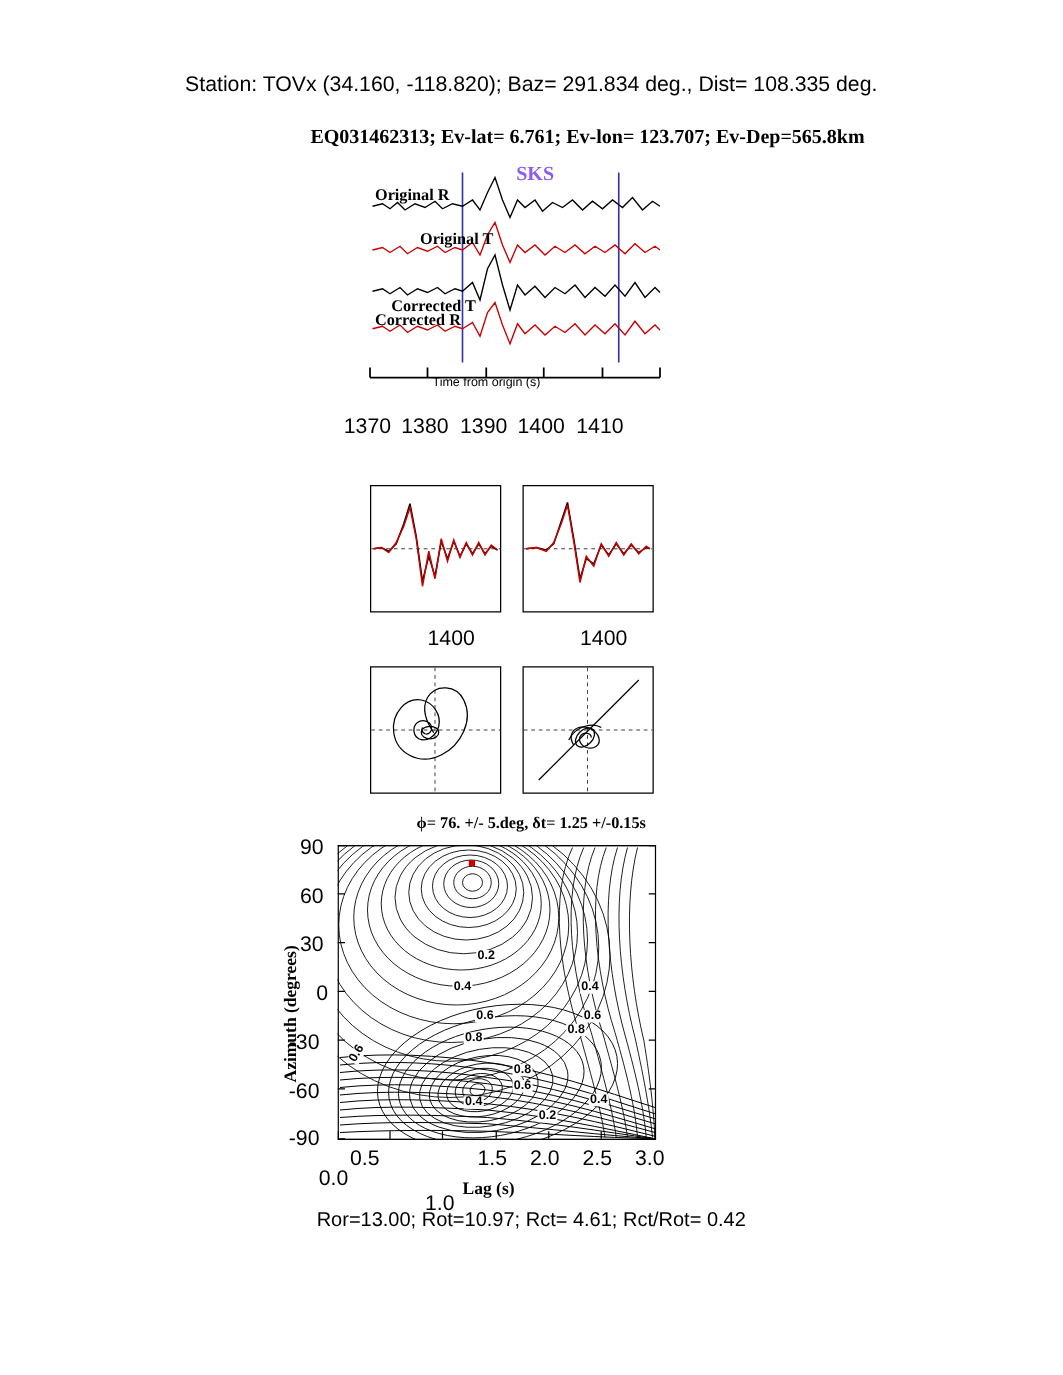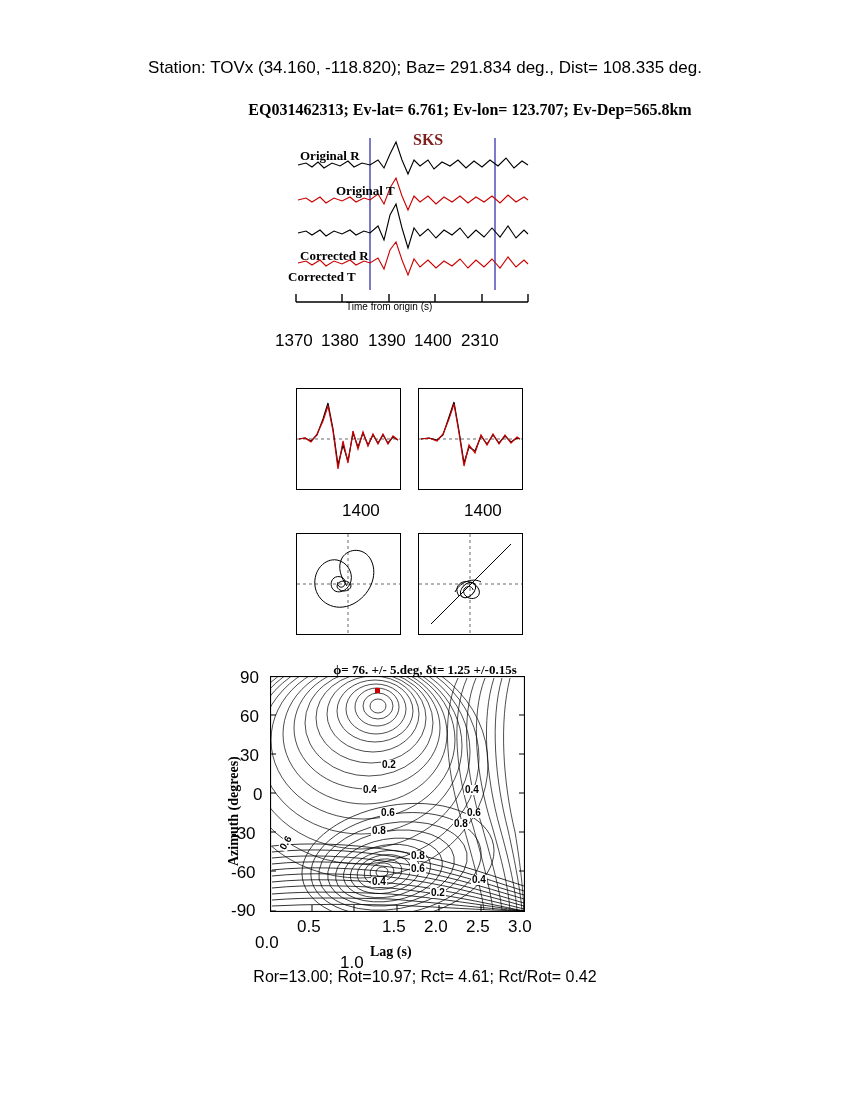--- a/index.html
+++ b/index.html
@@ -20,7 +20,7 @@
   .wavelabel{font-size:13px;font-family:"Liberation Serif", serif;font-weight:bold;}
   .axnum{font-size:17px;font-family:"Liberation Sans", sans-serif;}
   .axtitle{font-size:10px;font-family:"Liberation Sans", sans-serif;}
-  .red{color:#7f1d1d;}
+  .red{color:#8b5cf6;}
   .contour-lbl{
     font-size:10px;font-family:"Liberation Sans", sans-serif;font-weight:bold;
     background:#ffffff;padding:0 1px;line-height:10px;

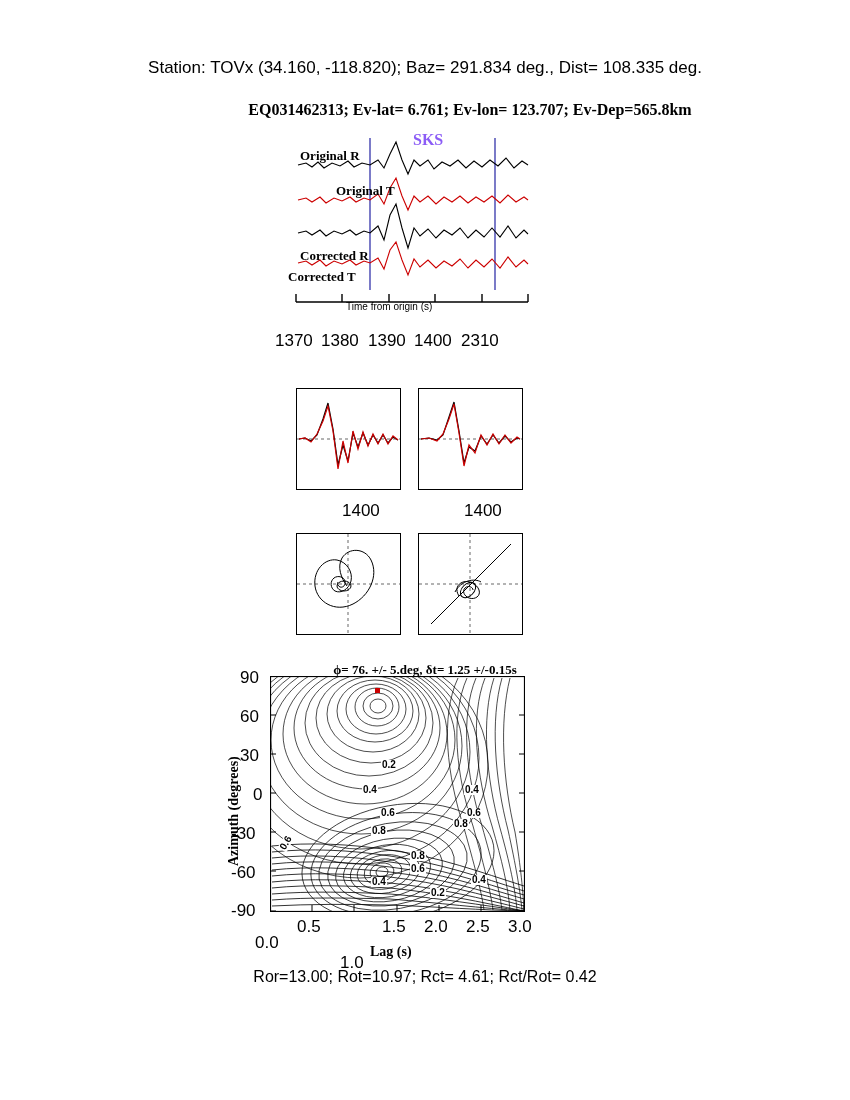--- a/index.html
+++ b/index.html
@@ -72,7 +72,7 @@
 <div class="abs wavelabel" style="left:300px;top:148px;">Original R</div>
 <div class="abs wavelabel" style="left:300px;top:183px;margin-left:36px;">Original T</div>
 <div class="abs wavelabel" style="left:300px;top:208px;margin-top:40px;">Corrected R</div>
-<div class="abs wavelabel" style="left:288px;top:237px;margin-top:32px;">Corrected T</div>
+<div class="abs wavelabel" style="left:313px;top:237px;">Corrected T</div>
 <div class="abs wavelabel red" style="left:413px;top:131px;font-size:16px;">SKS</div>
 
 <div class="abs axtitle" style="left:346px;top:301px;">Time from origin (s)</div>

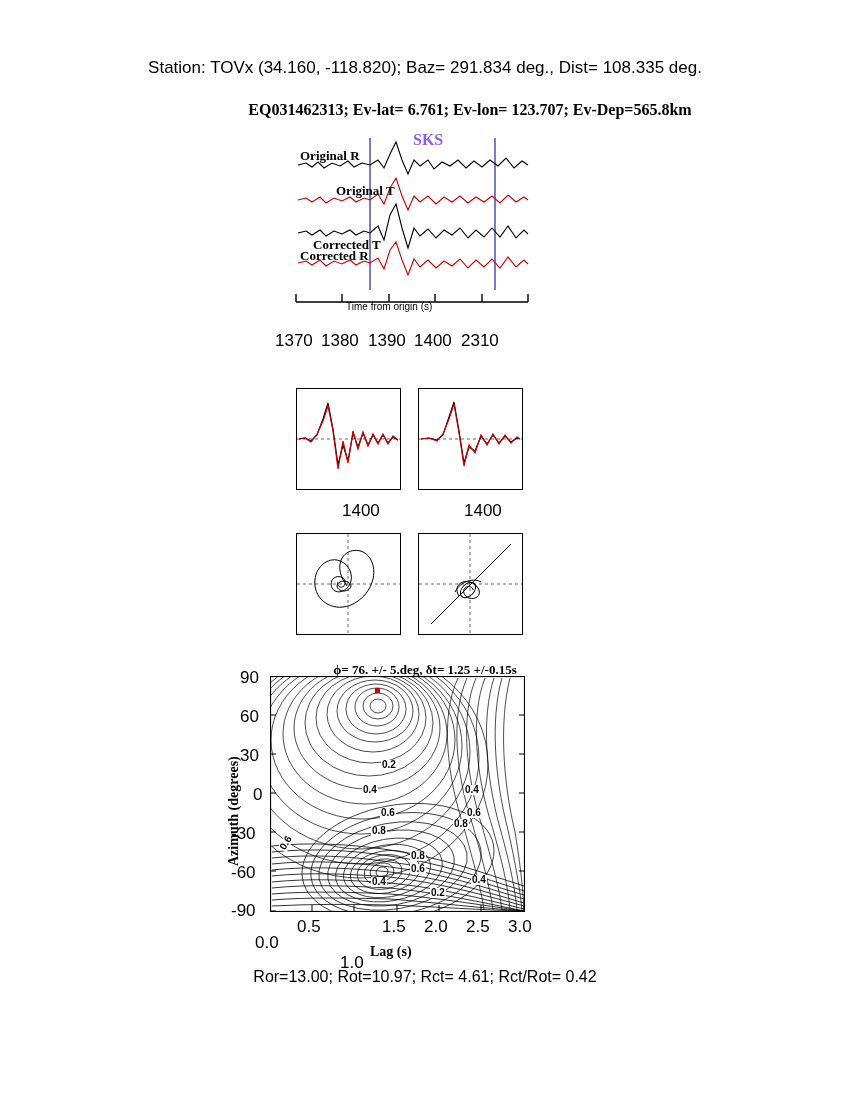--- a/index.html
+++ b/index.html
@@ -81,7 +81,7 @@
 <div class="abs axnum" style="left:321px;top:331px;">1380</div>
 <div class="abs axnum" style="left:368px;top:331px;">1390</div>
 <div class="abs axnum" style="left:414px;top:331px;">1400</div>
-<div class="abs axnum" style="left:461px;top:331px;">2310</div>
+<div class="abs axnum" style="left:461px;top:331px;">1410</div>
 
 <div class="abs boxed" style="left:296px;top:388px;width:105px;height:102px;">
   <svg width="103" height="100" viewBox="0 0 103 100">

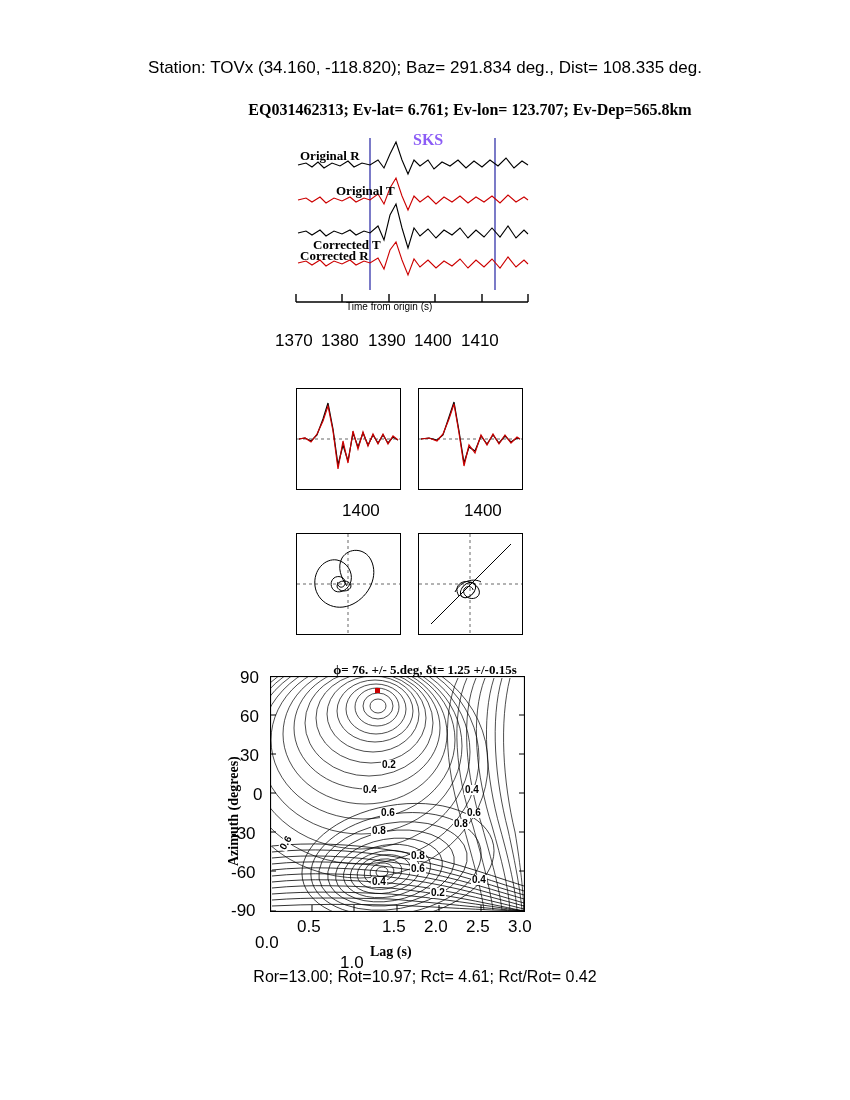--- a/index.html
+++ b/index.html
@@ -122,7 +122,7 @@
   </svg>
 </div>
 
-<div class="abs phitxt" style="left:0;top:650px;margin-top:12px;">ϕ= 76. +/- 5.deg, δt= 1.25 +/-0.15s</div>
+<div class="abs phitxt" style="left:0;top:650px;">ϕ= 76. +/- 5.deg, δt= 1.25 +/-0.15s</div>
 
 <div class="abs" style="left:270px;top:676px;width:255px;height:236px;">
   <svg width="255" height="236" viewBox="0 0 255 236">

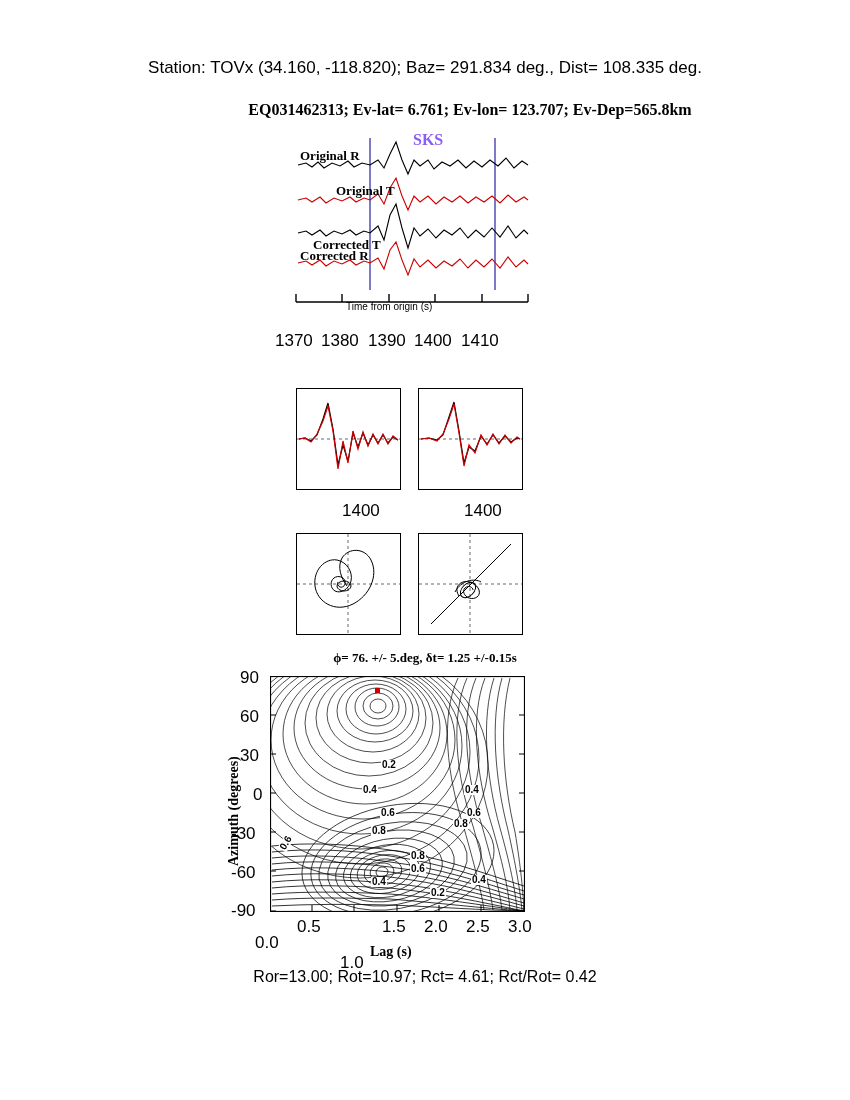--- a/index.html
+++ b/index.html
@@ -235,7 +235,7 @@
 <div class="abs axnum" style="left:231px;top:901px;">-90</div>
 
 <div class="abs axnum" style="left:255px;top:917px;margin-top:16px;">0.0</div>
-<div class="abs axnum" style="left:297px;top:917px;">0.5</div>
+<div class="abs axnum" style="left:280px;top:917px;">0.5</div>
 <div class="abs axnum" style="left:340px;top:953px;">1.0</div>
 <div class="abs axnum" style="left:382px;top:917px;">1.5</div>
 <div class="abs axnum" style="left:424px;top:917px;">2.0</div>

